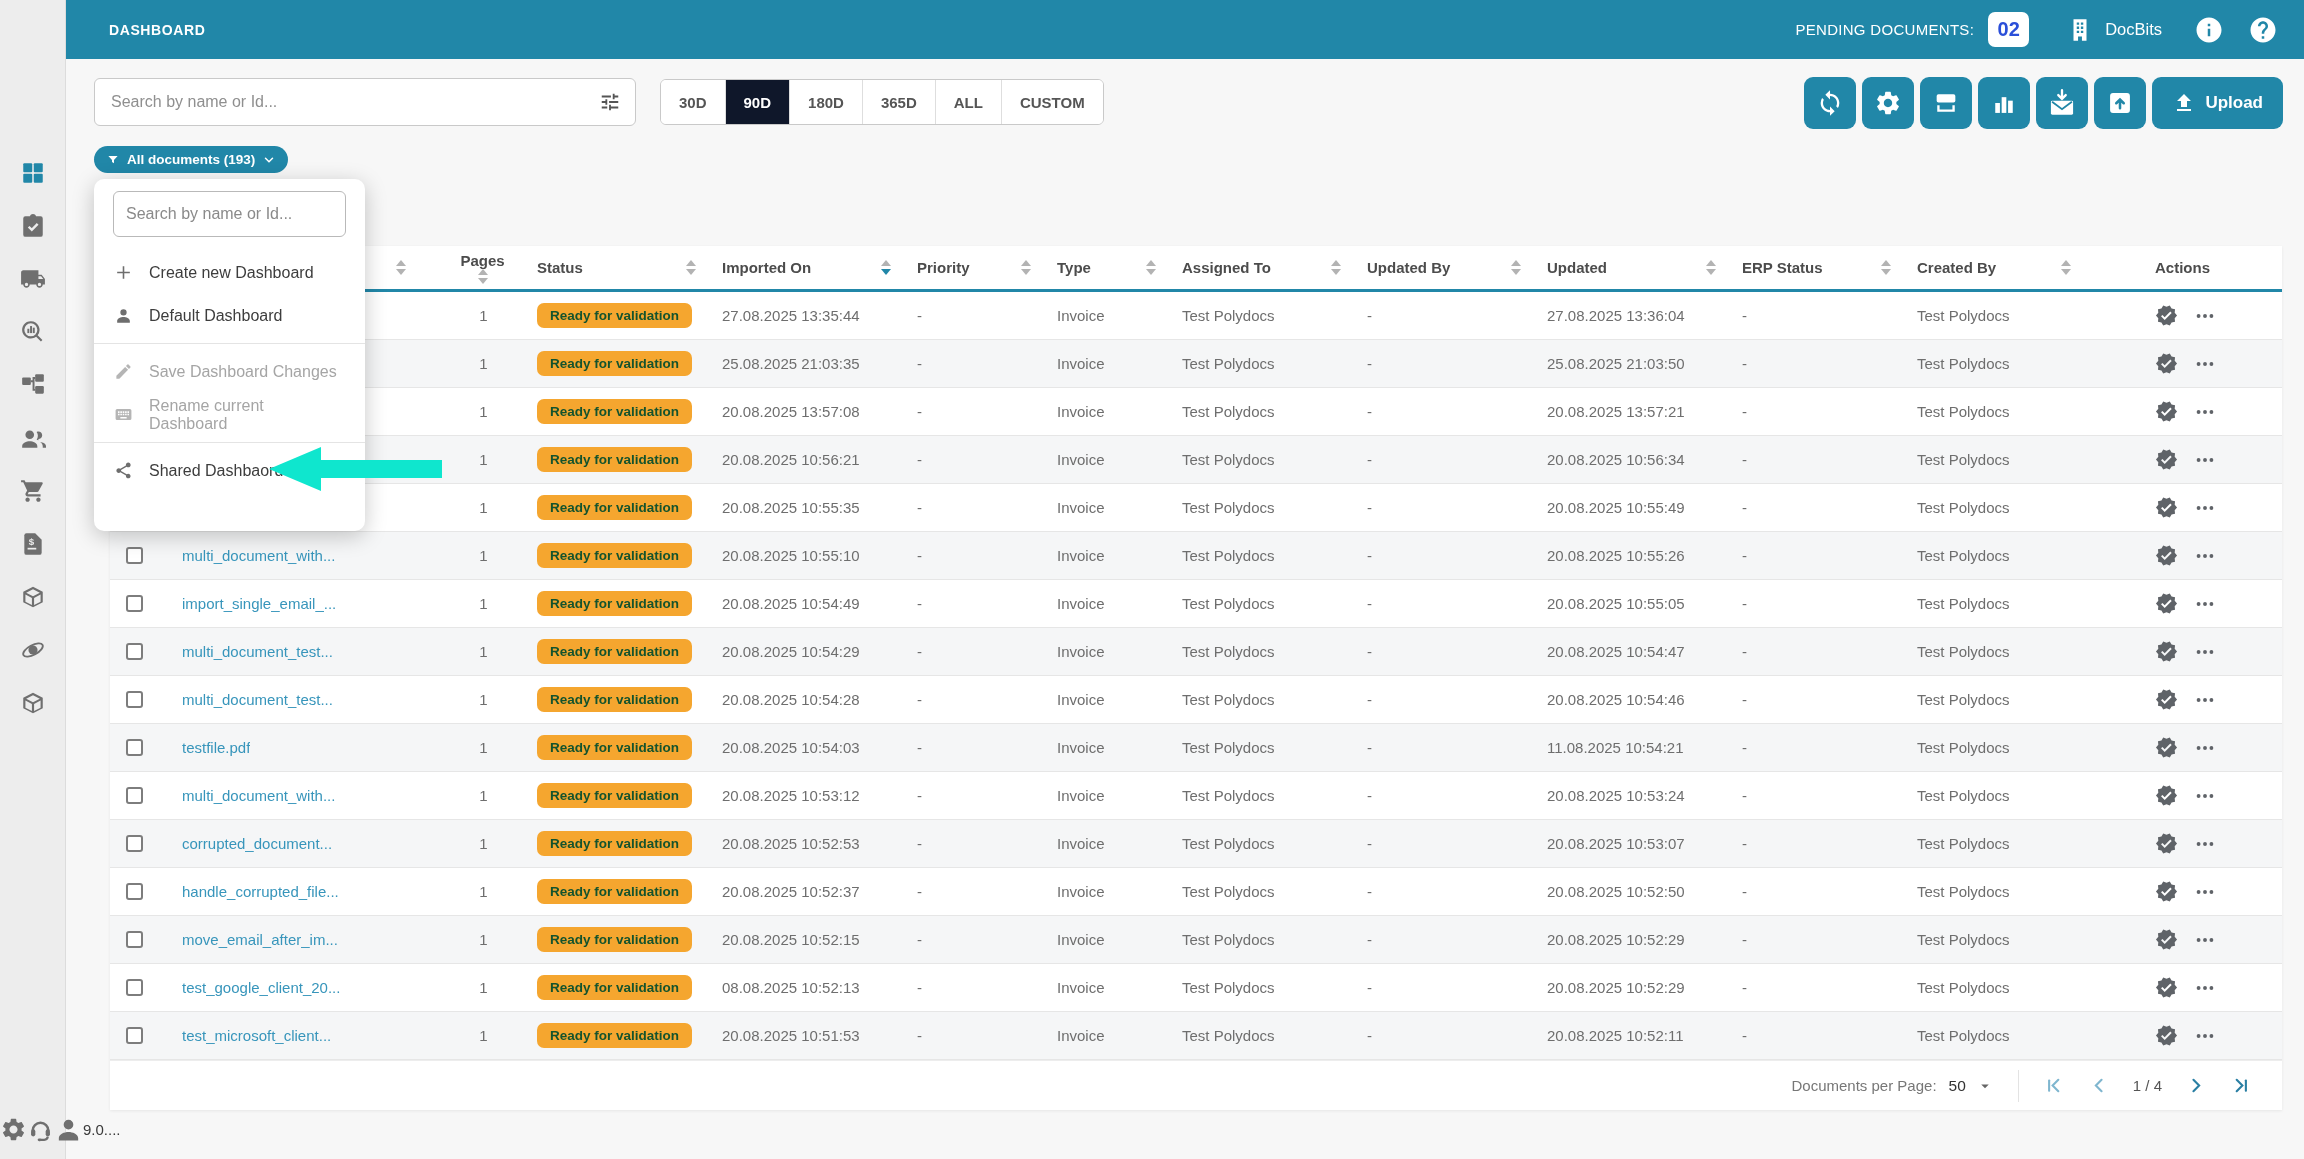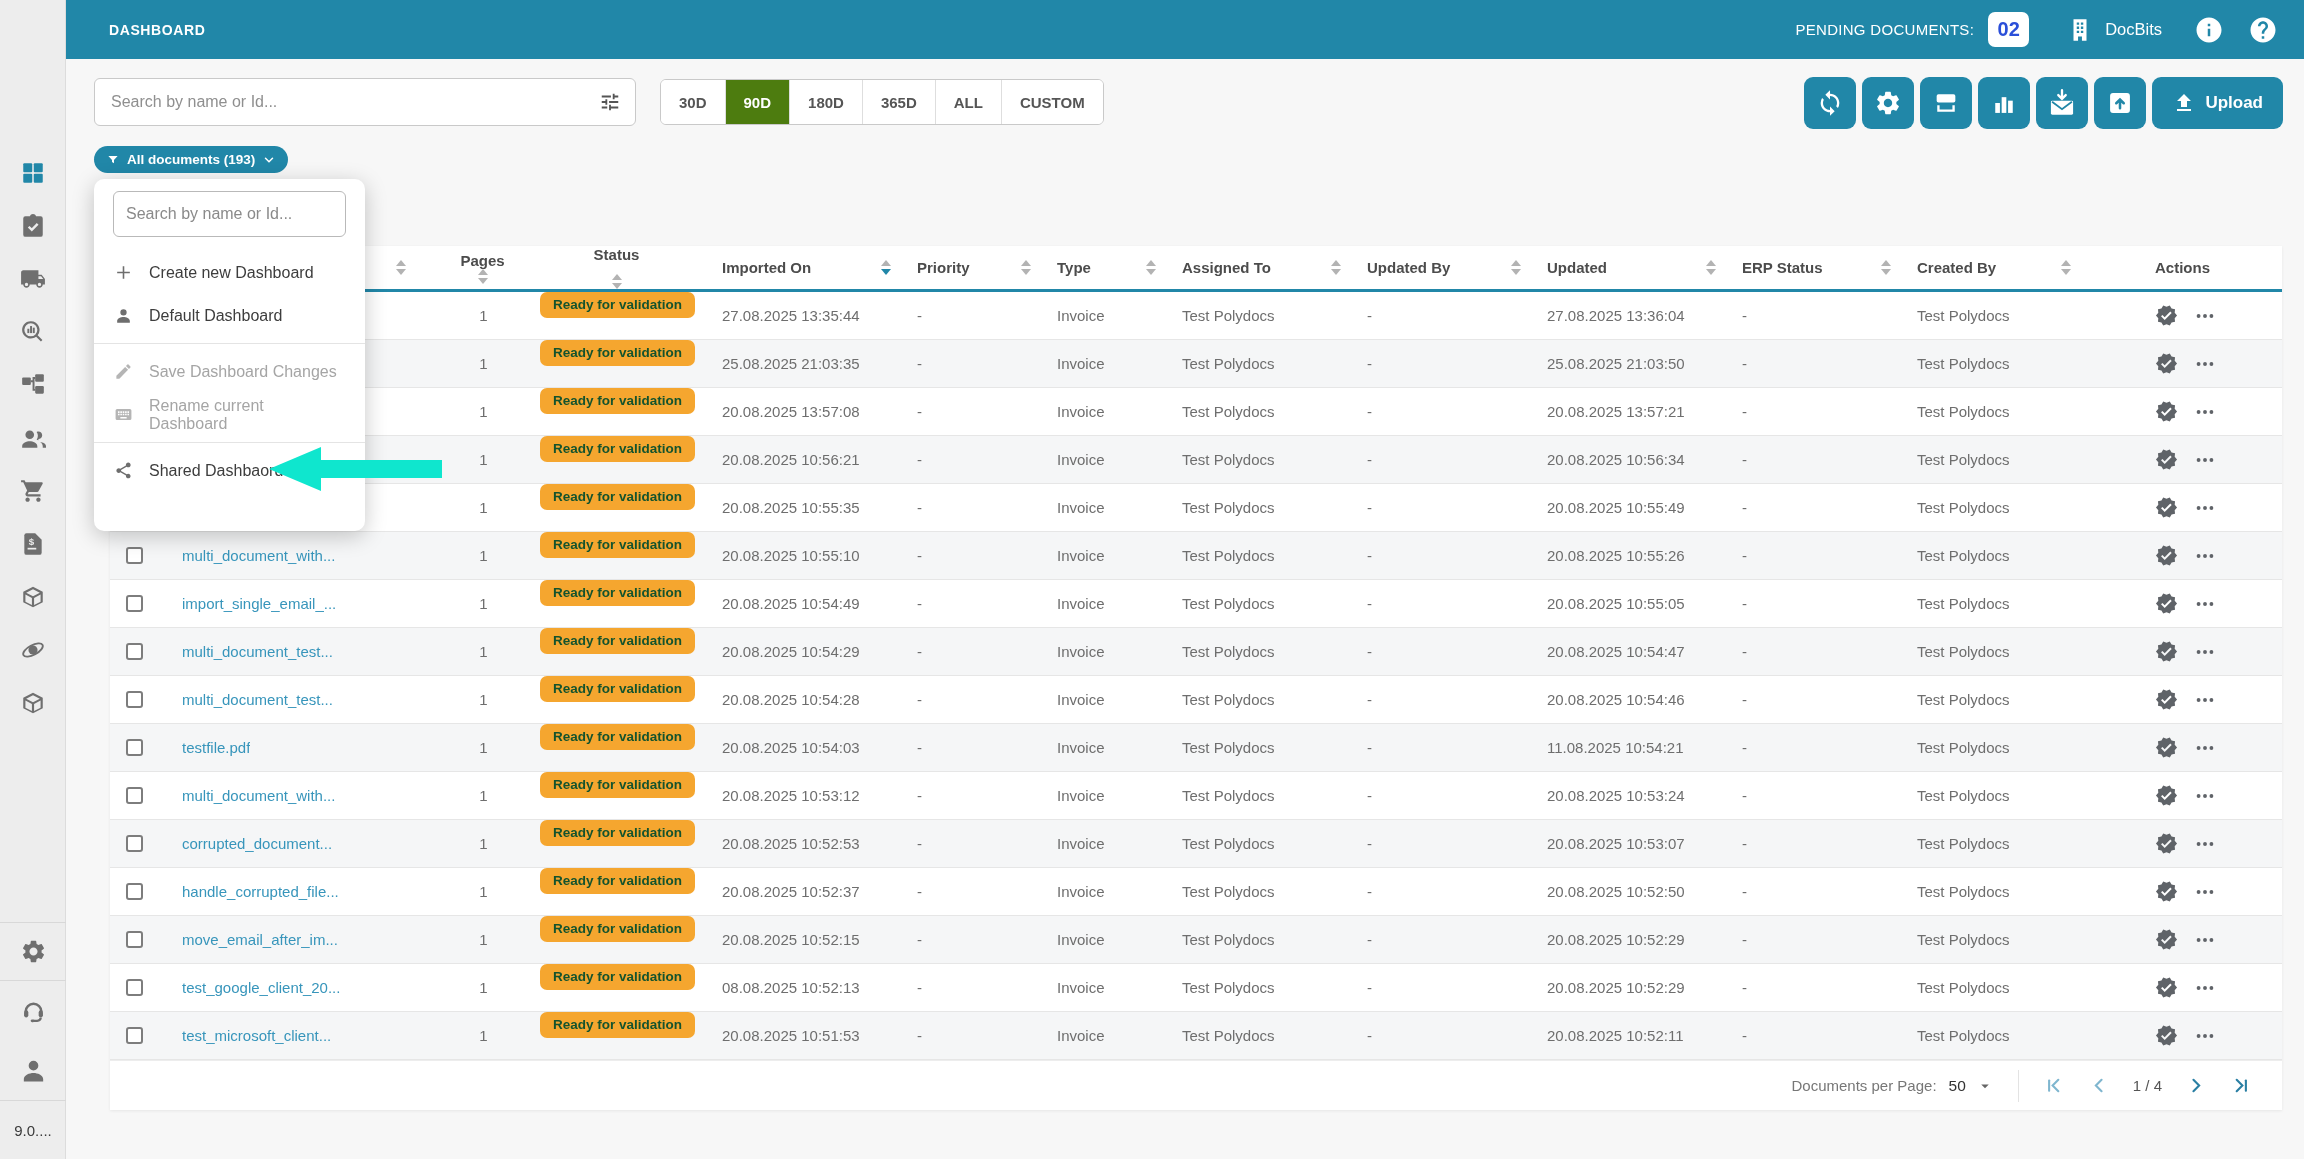--- a/index.html
+++ b/index.html
@@ -58,7 +58,7 @@
     font-weight: 600; color: #555; cursor: pointer; border-left: 1px solid #dedede;
     font-family: "Liberation Sans", sans-serif; }
   .range-btn:first-child { border-left: none; }
-  .range-btn.active { background: #4d7c0f; color: #fff; }
+  .range-btn.active { background: #0f172a; color: #fff; }
 
   .actions-bar { position: absolute; right: 21px; top: 77px; display: flex; gap: 6px; }
   .icon-btn { width: 52px; height: 52px; background: #2187a8; border: none;

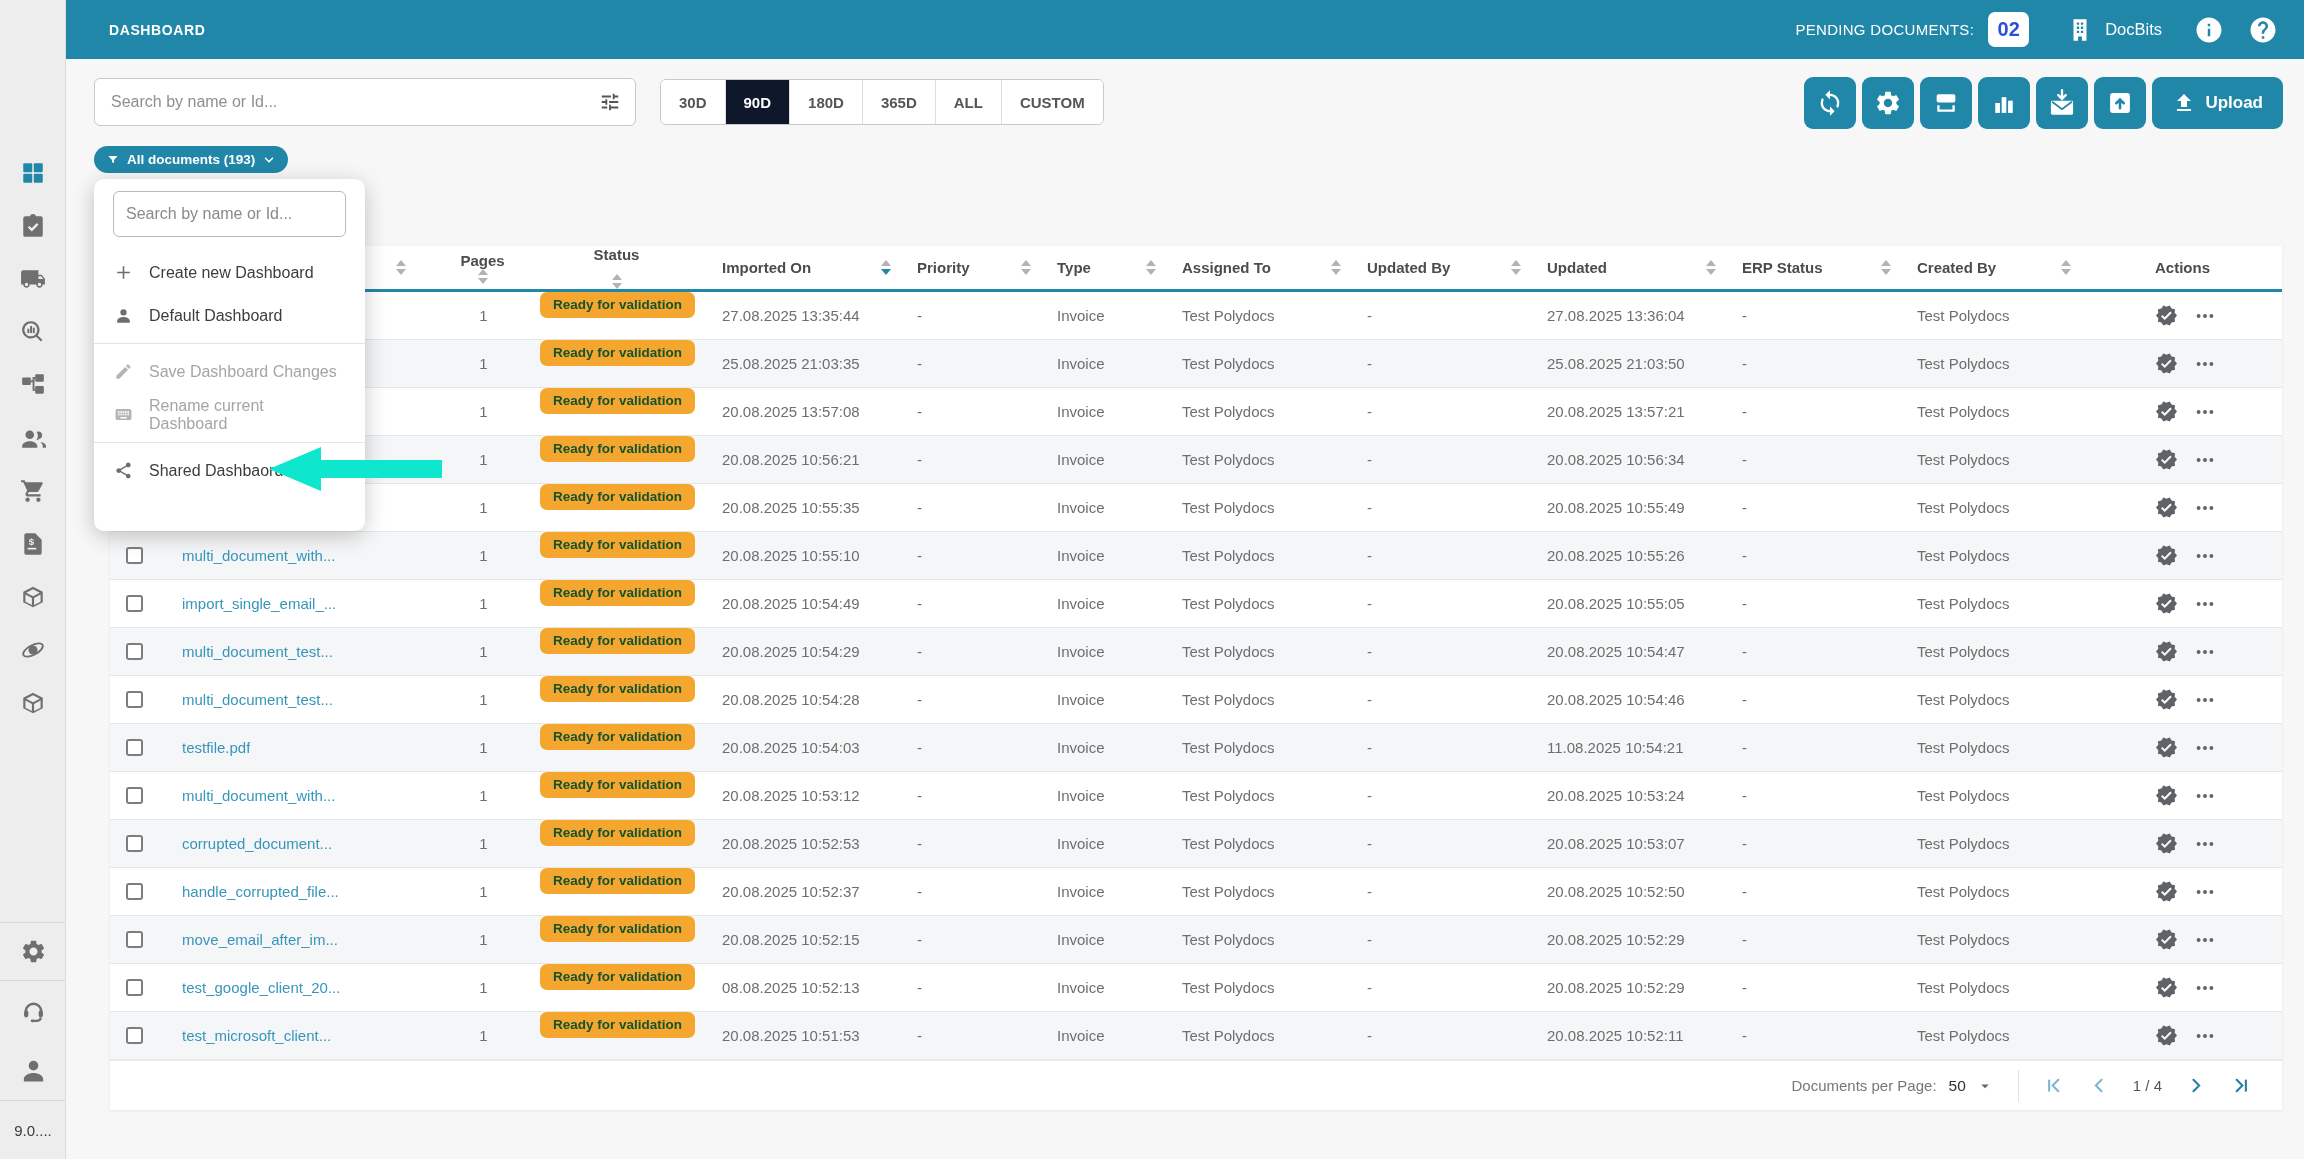--- a/index.html
+++ b/index.html
@@ -117,7 +117,7 @@
   .c0 { width: 60px; padding-left: 16px; }
   .c1 { width: 250px; }
   .c2 { width: 105px; justify-content: center; padding-left: 34px; flex-direction: column; }
-  .c3 { width: 185px; flex-direction: column; }
+  .c3 { width: 185px; }
   .c4 { width: 195px; }
   .c5 { width: 140px; }
   .c6 { width: 125px; }

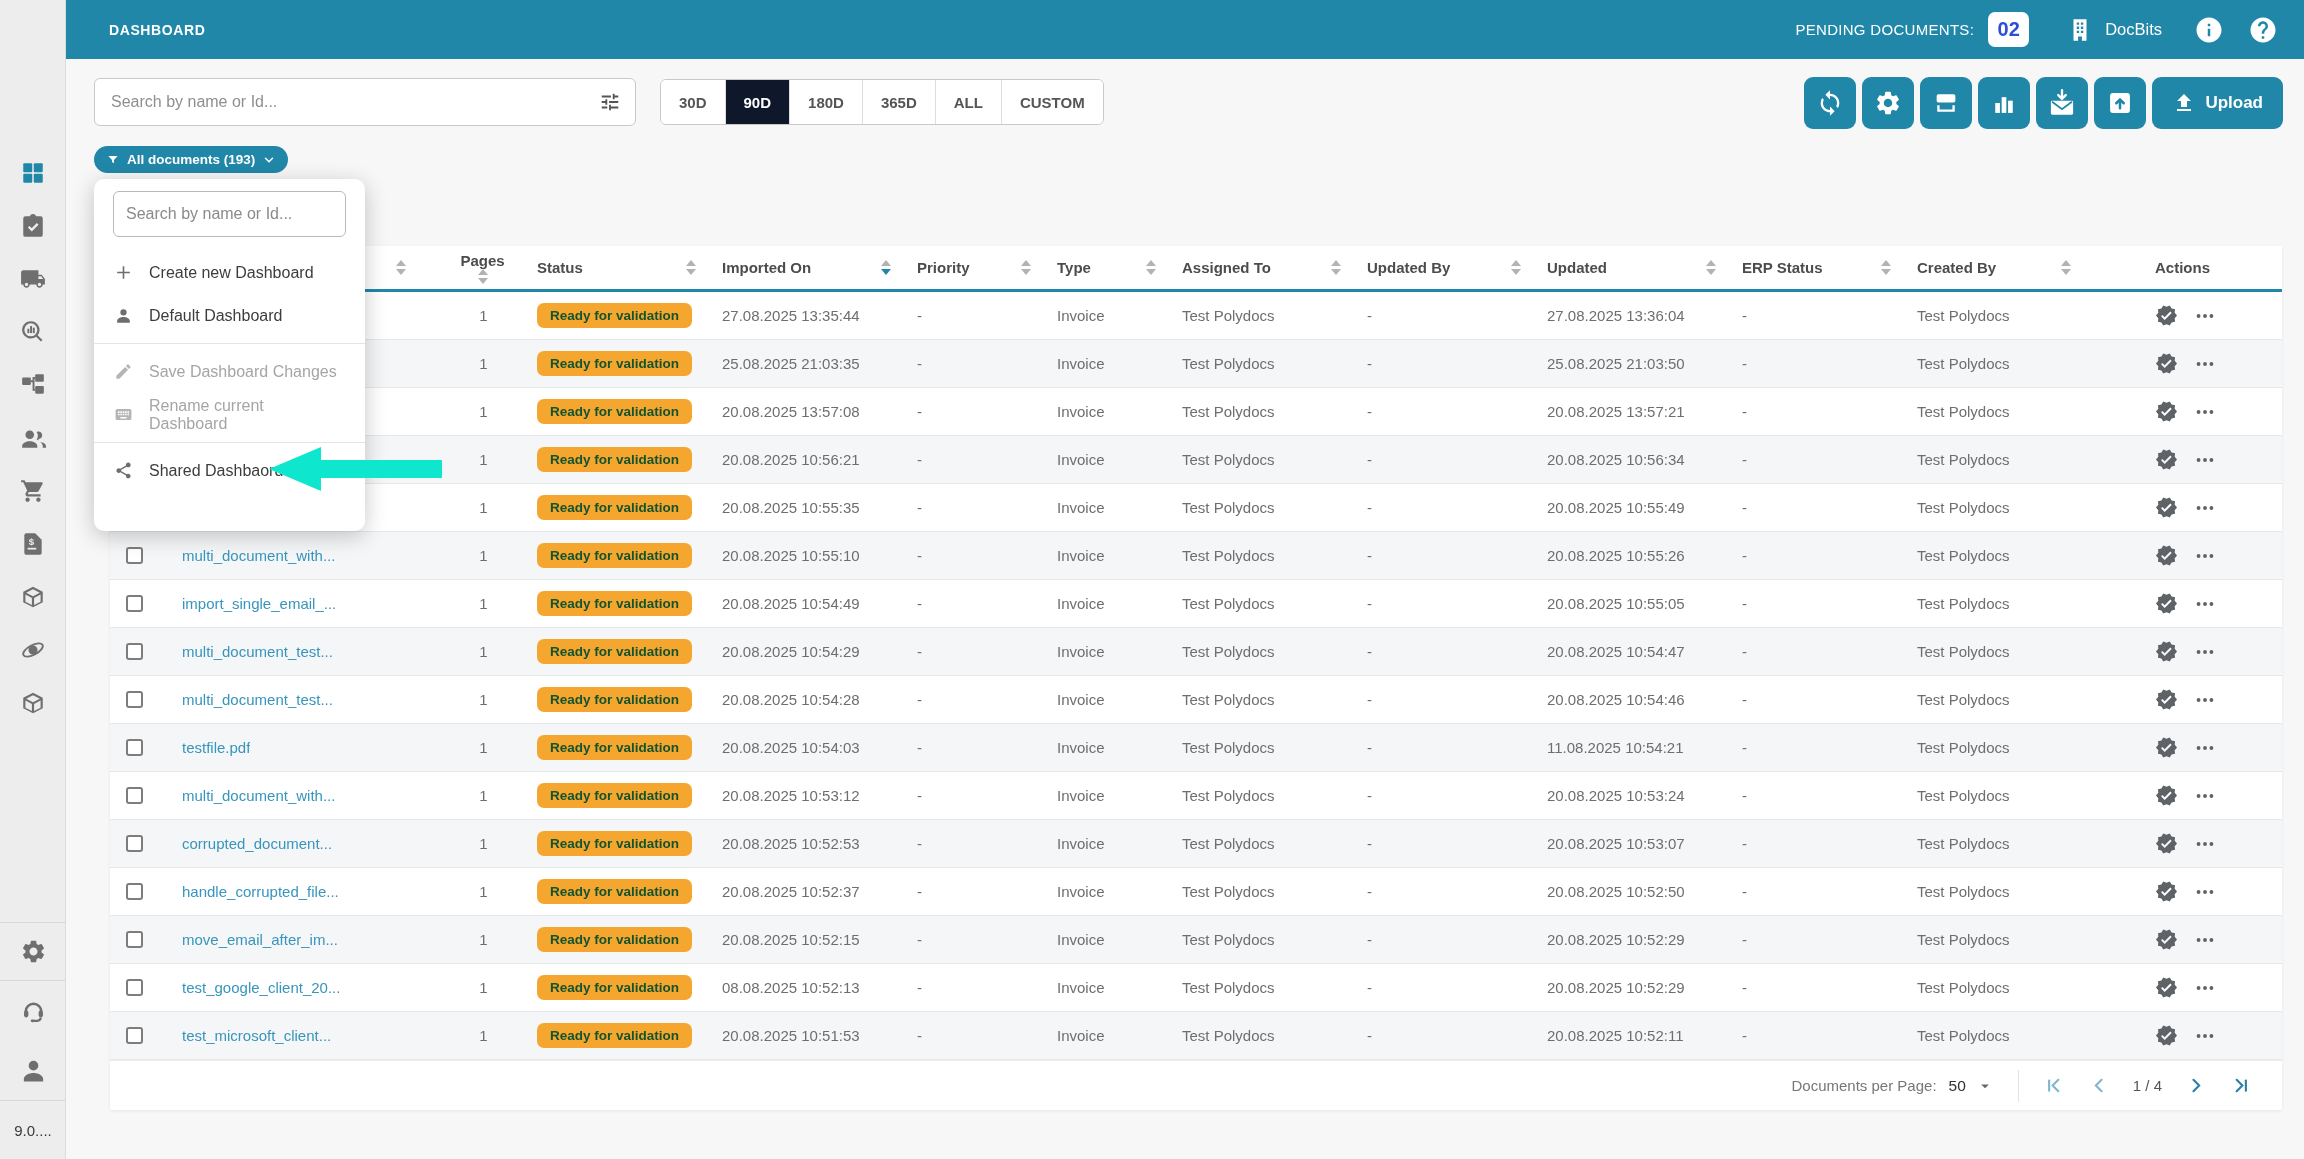--- a/index.html
+++ b/index.html
@@ -22,7 +22,7 @@
   .side-item { width: 26px; height: 26px; color: #6f6f6f; cursor: pointer; }
   .side-item.active { color: #2187a8; }
   .side-bottom { position: absolute; left: 0; bottom: 0; width: 66px;
-    display: flex; flex-direction: column; align-items: center; }
+    display: flex; flex-direction: row; align-items: center; }
   .side-cell { width: 66px; display: flex; align-items: center; justify-content: center;
     color: #6f6f6f; }
   .side-divider { width: 66px; height: 1px; background: #d8d8d8; }

